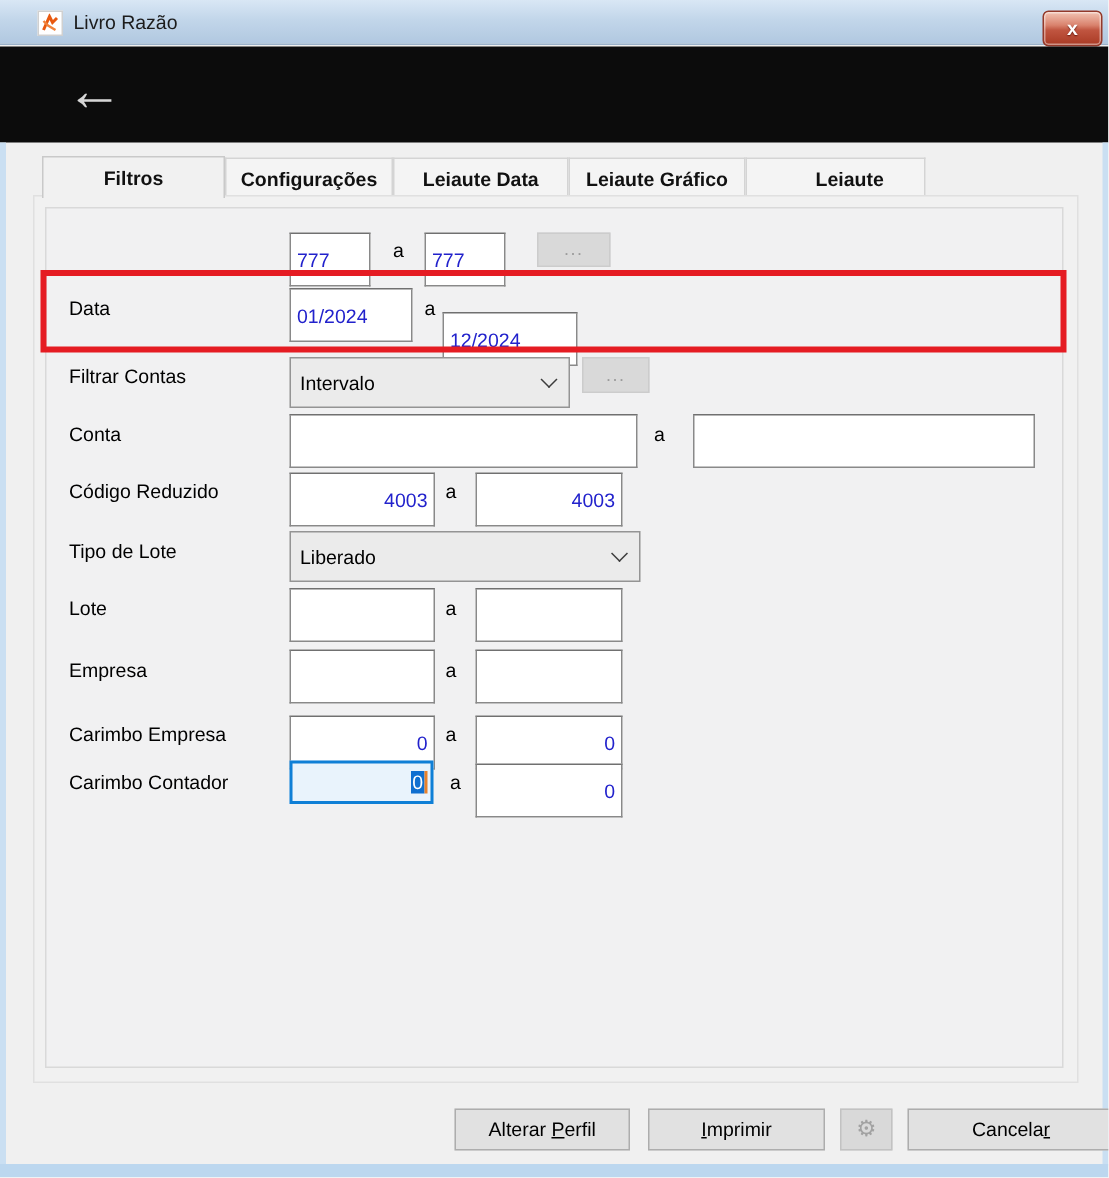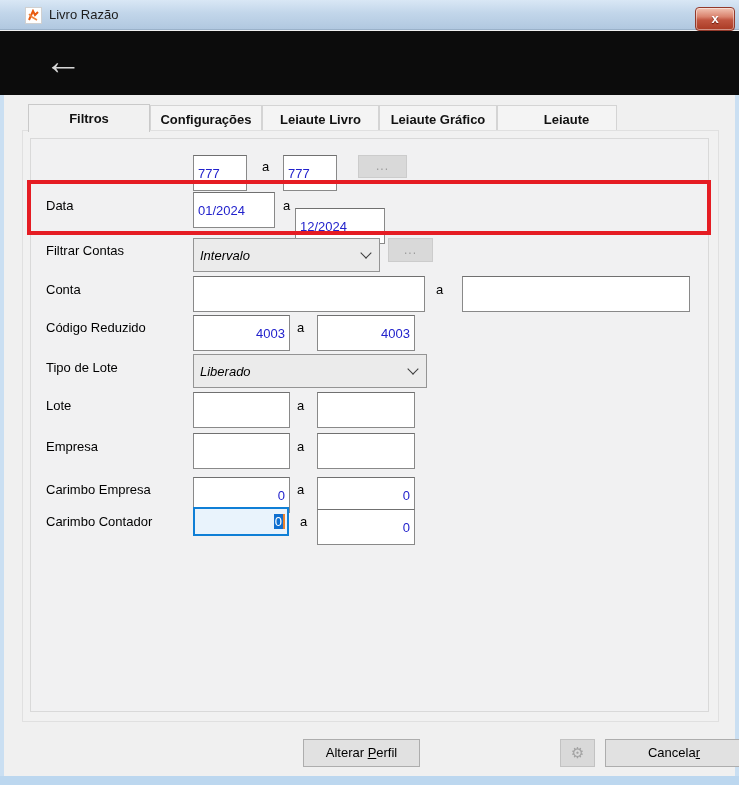--- a/index.html
+++ b/index.html
@@ -98,7 +98,7 @@
   <div class="tabs">
     <div class="tab active" style="width:122px;">Filtros</div>
     <div class="tab" style="width:112px;">Configurações</div>
-    <div class="tab" style="width:117px;">Leiaute Livro</div>
+    <div class="tab" style="width:117px;">Leiaute Data</div>
     <div class="tab" style="width:118px;">Leiaute Gráfico</div>
     <div class="tab" style="width:120px;padding-left:19px;">Leiaute Zebrado</div>
   </div>

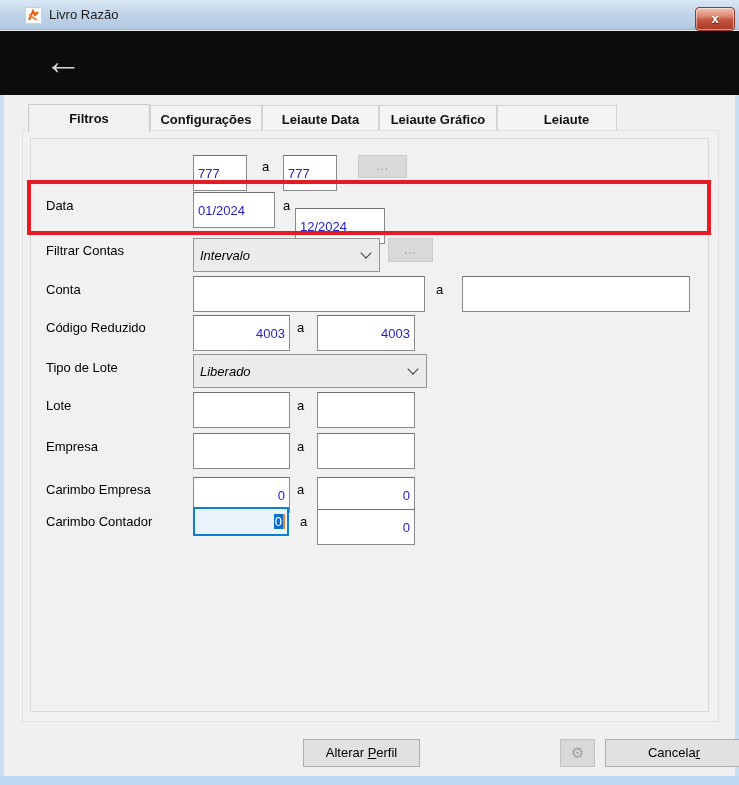--- a/index.html
+++ b/index.html
@@ -48,7 +48,7 @@
     font-family:"Liberation Sans",sans-serif; font-size:13px; color:#2222cc; padding:17px 4px; outline:none; }
   .tbox.num { text-align:right; }
   .dropdown { position:absolute; background:#ebebeb; border:1px solid #949494;
-    font-size:13px; color:#000; display:flex; align-items:center; padding:16px 6px; cursor:pointer;font-style:italic; }
+    font-size:13px; color:#000; display:flex; align-items:center; padding:16px 6px; cursor:pointer; }
   .dd-chevron { position:absolute; right:9px; top:50%; width:8px; height:8px; margin-top:-6px;
     border-right:1.6px solid #3c3c3c; border-bottom:1.6px solid #3c3c3c; transform:rotate(45deg); }
   .browse { position:absolute; background:#d9d9d9; border:1px solid #cccccc; color:#9b9b9b;

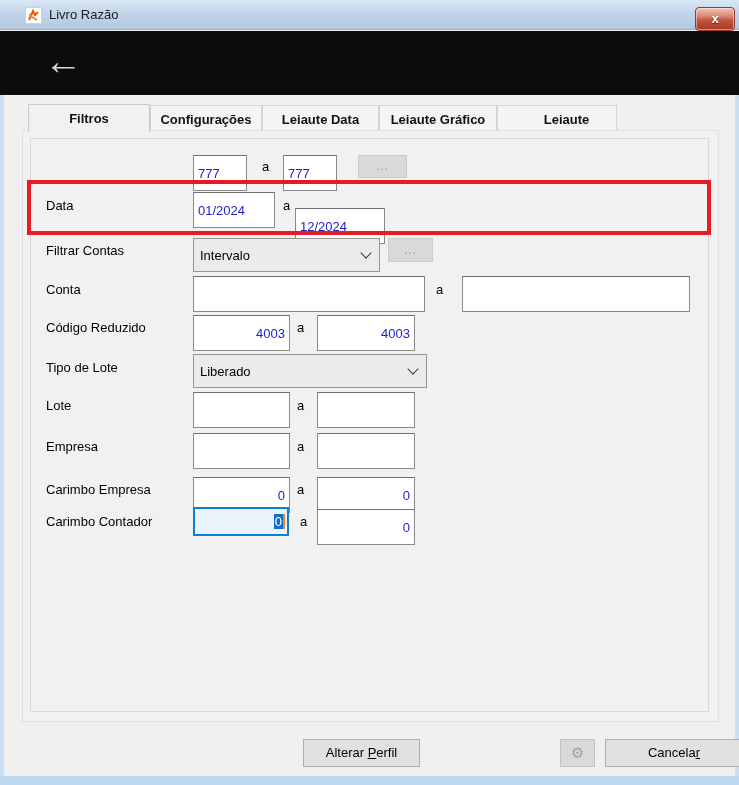--- a/index.html
+++ b/index.html
@@ -185,6 +185,7 @@
   <div class="annotation"></div>
 
   <div class="btn" style="left:303px; width:117px;"><span>Alterar </span><u>P</u><span>erfil</span></div>
+  <div class="btn" style="left:432px; width:118px;"><span></span><u>I</u><span>mprimir</span></div>
   <div class="btn icon-btn" style="left:560px; width:35px;"><span>⚙</span></div>
   <div class="btn" style="left:605px; width:138px;"><span>Cancela</span><u>r</u><span></span></div>
 

